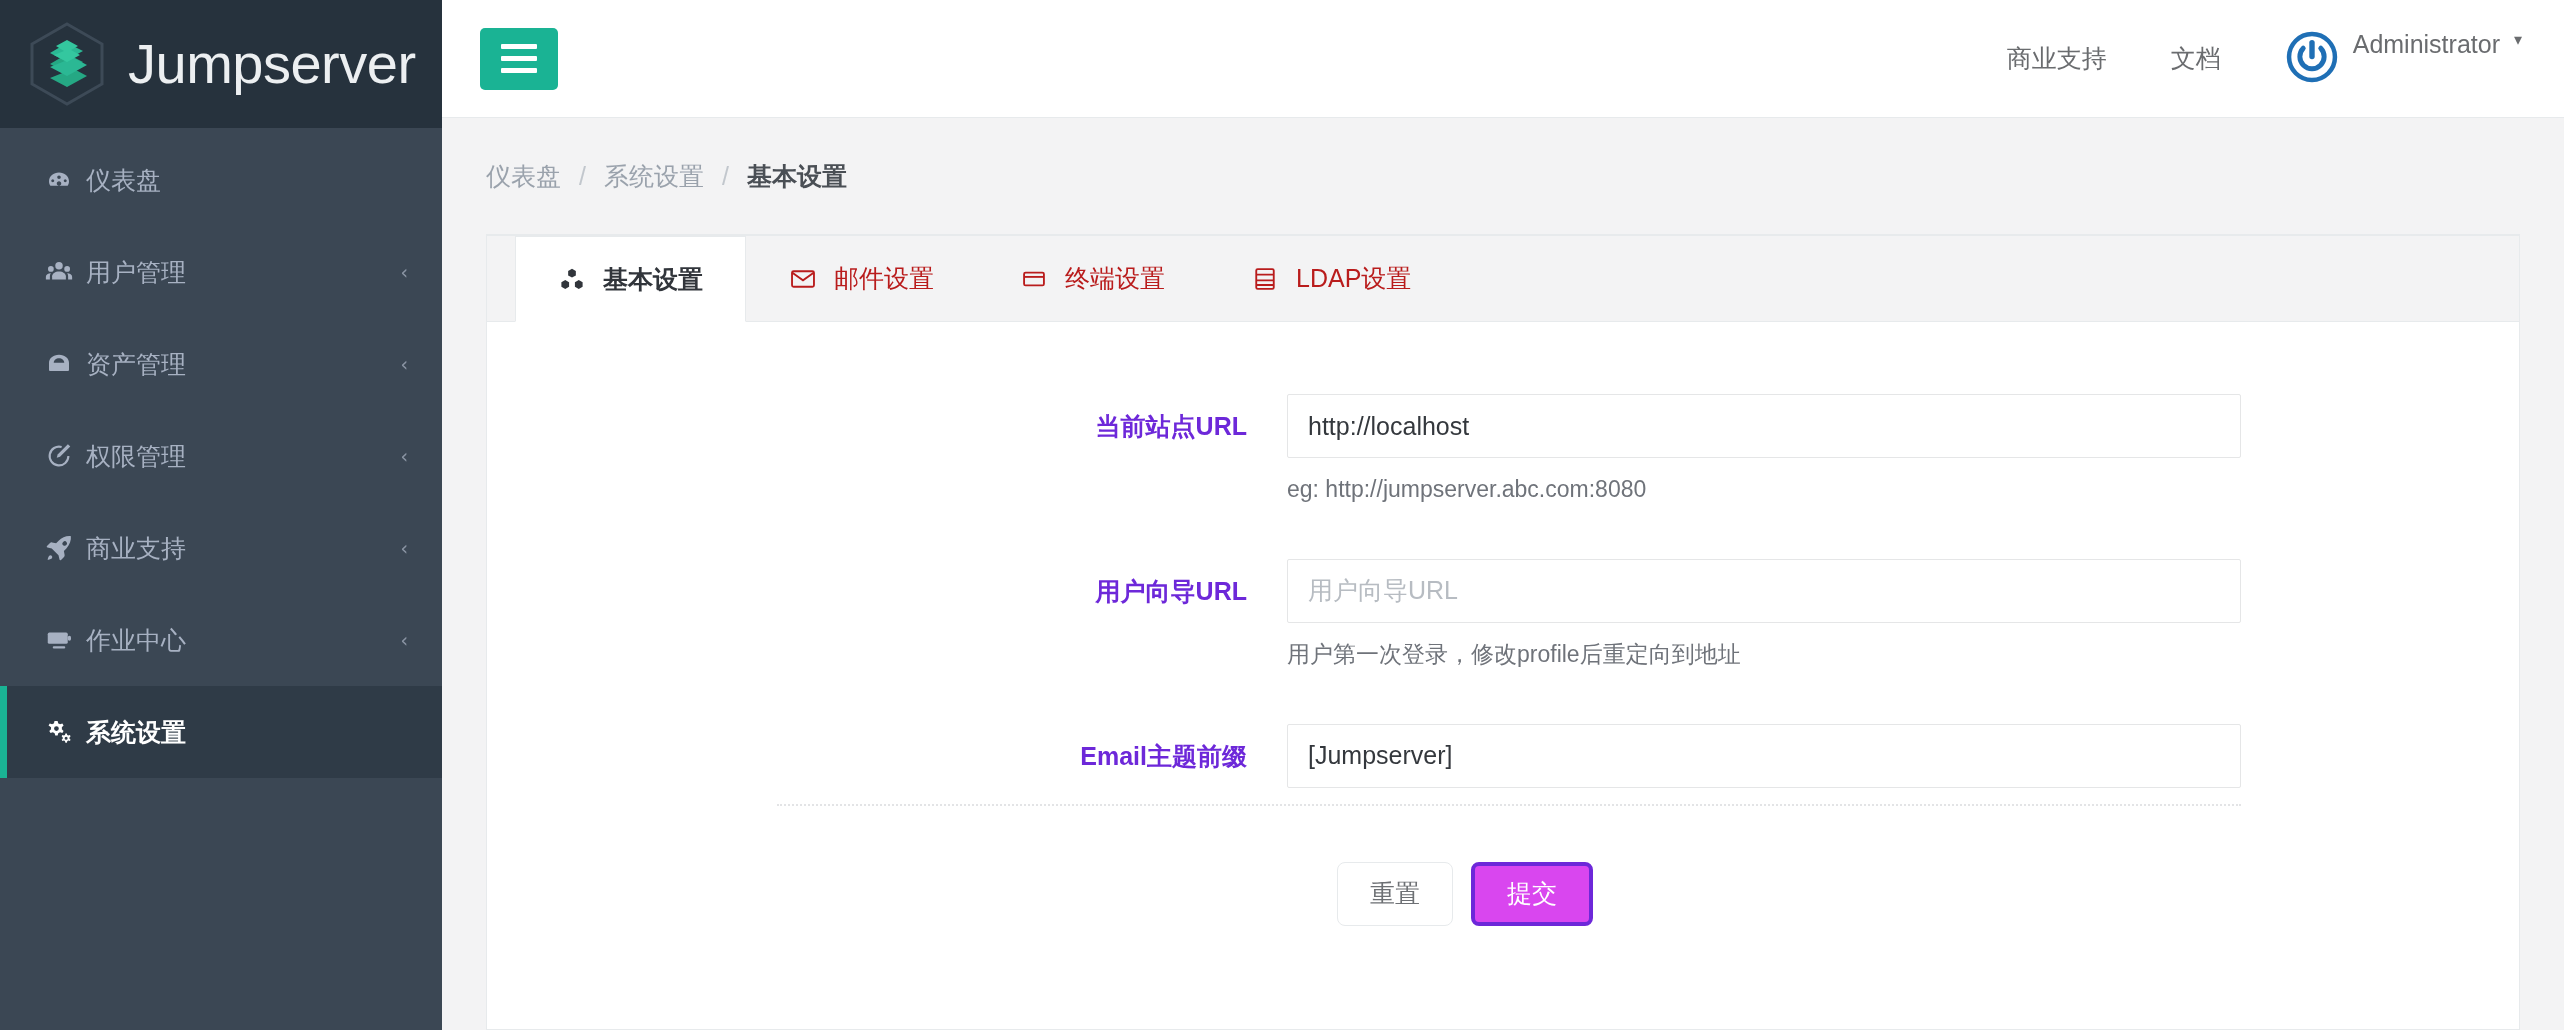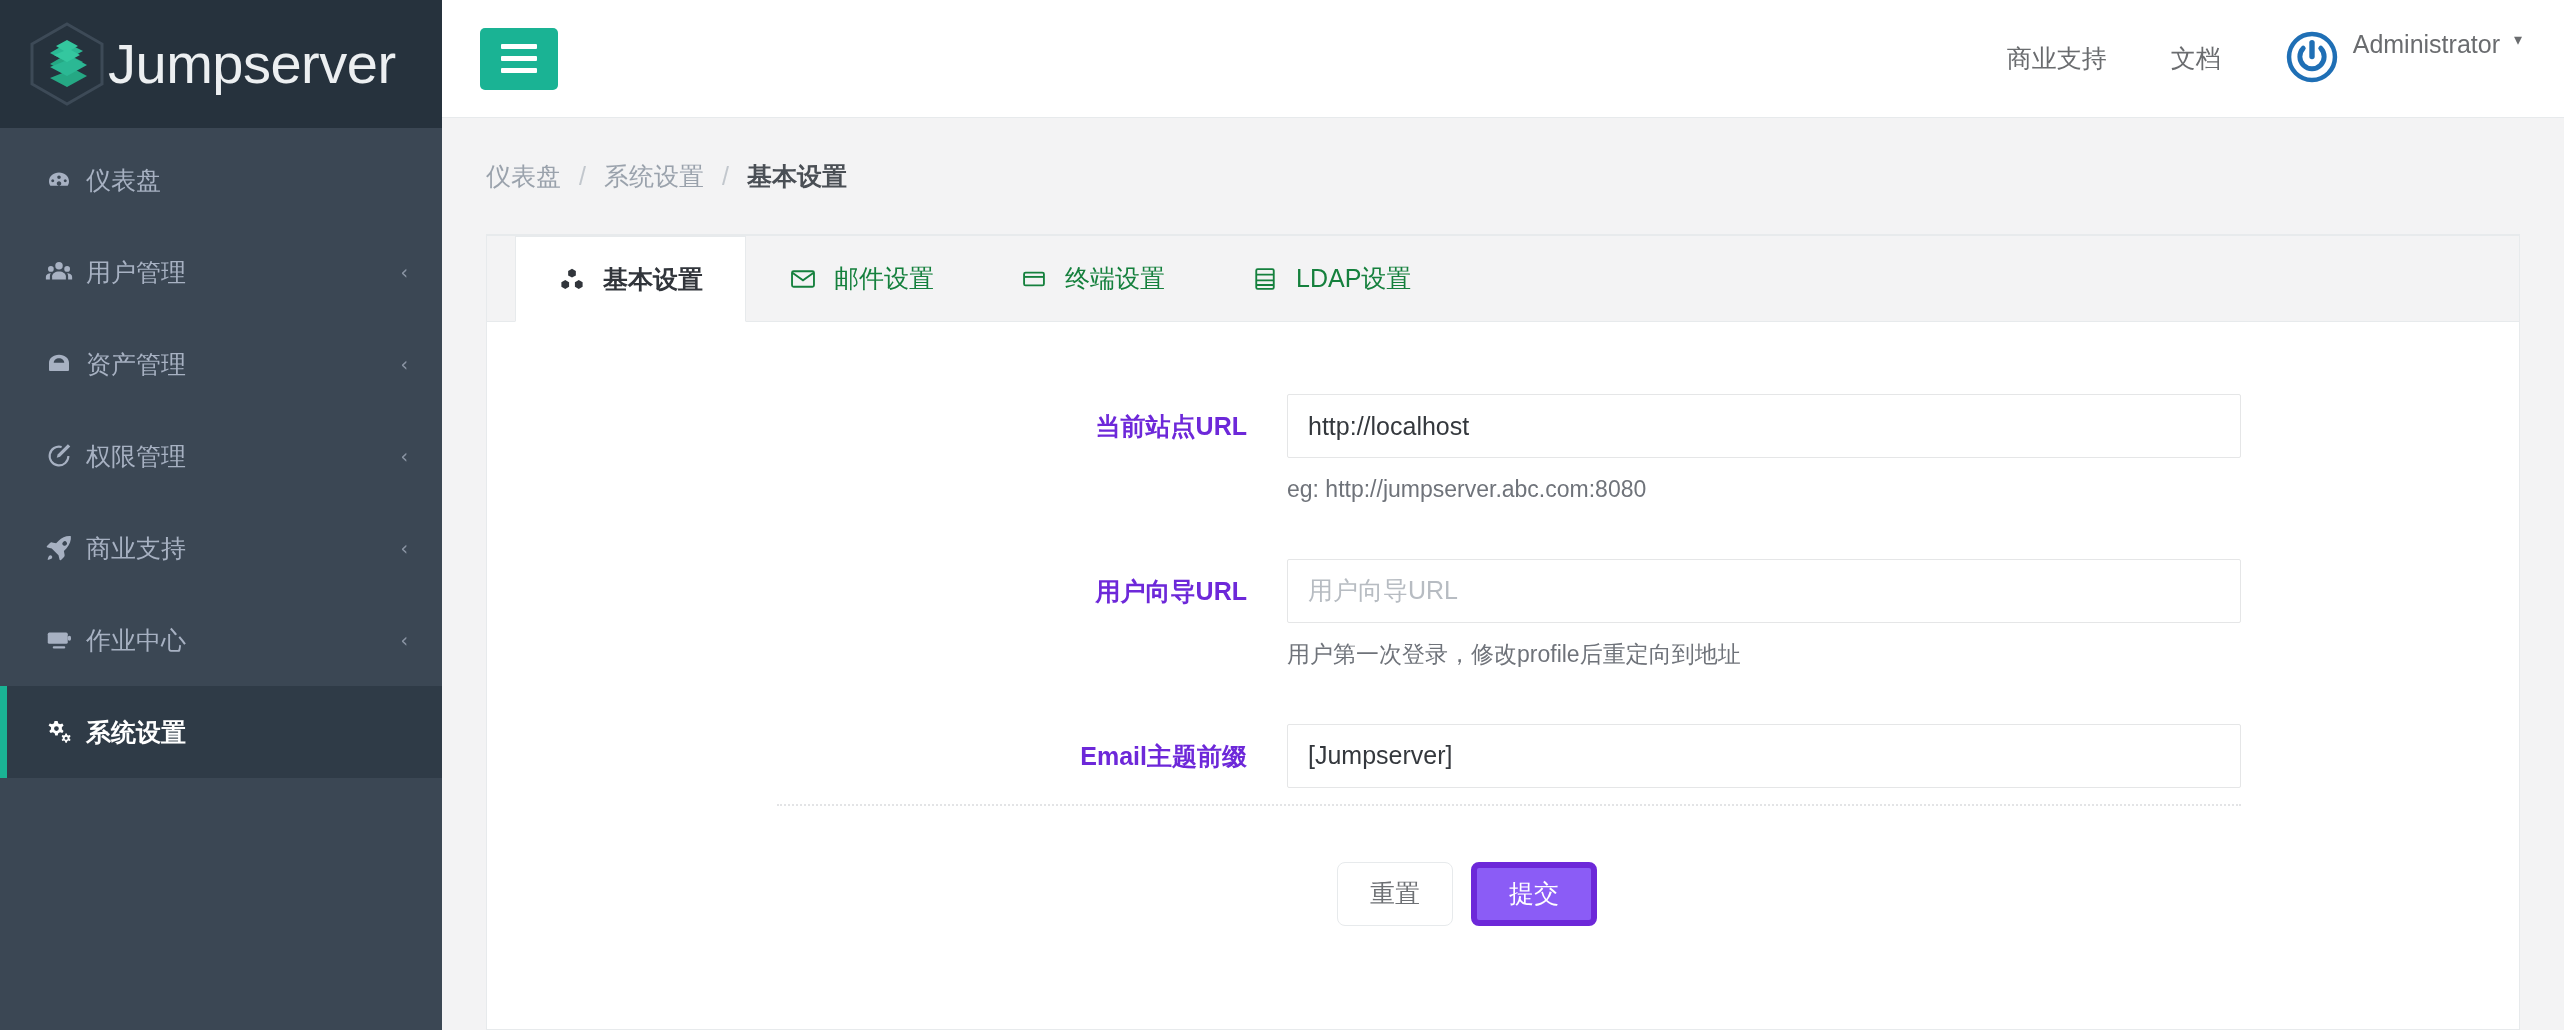--- a/index.html
+++ b/index.html
@@ -22,7 +22,7 @@
     height: 128px; flex: 0 0 128px;
     background: #26323d;
     display: flex; align-items: center;
-    padding-left: 28px; gap: 2px;
+    padding-left: 28px; gap: 22px;
   }
   .brand-logo { width: 78px; height: 86px; flex: 0 0 78px; position: relative; }
   .brand-text {

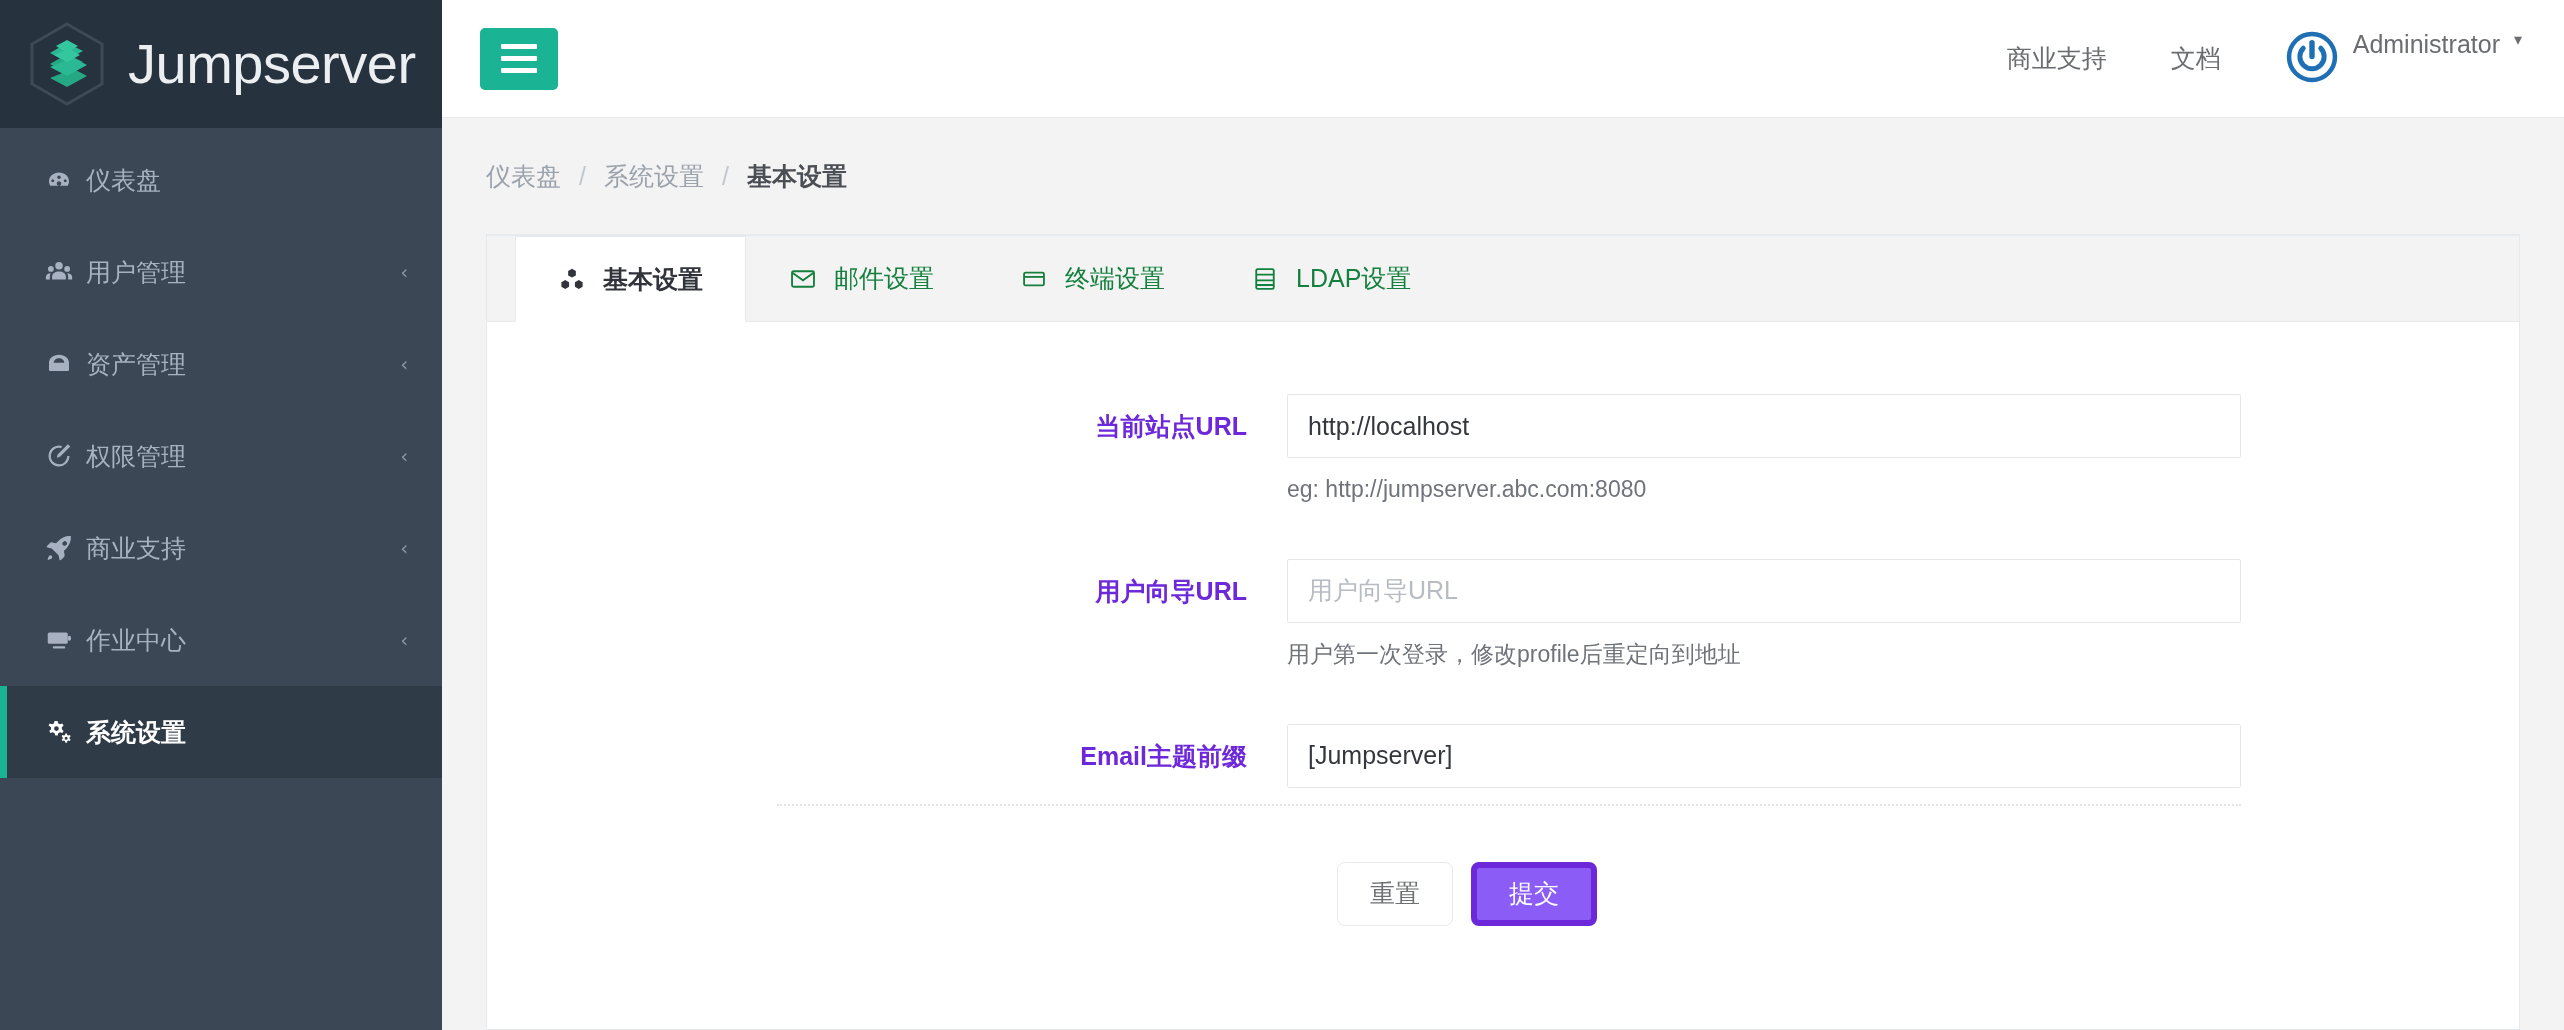--- a/index.html
+++ b/index.html
@@ -107,7 +107,7 @@
   }
   .tab {
     height: 86px; display: flex; align-items: center; gap: 17px;
-    padding: 0 42px; font-size: 25px; color: #15803d; cursor: pointer;
+    padding: 0 42px; font-size: 25px; color: #b91c1c; cursor: pointer;
     border: 1px solid transparent; border-bottom: none;
     white-space: nowrap;
   }

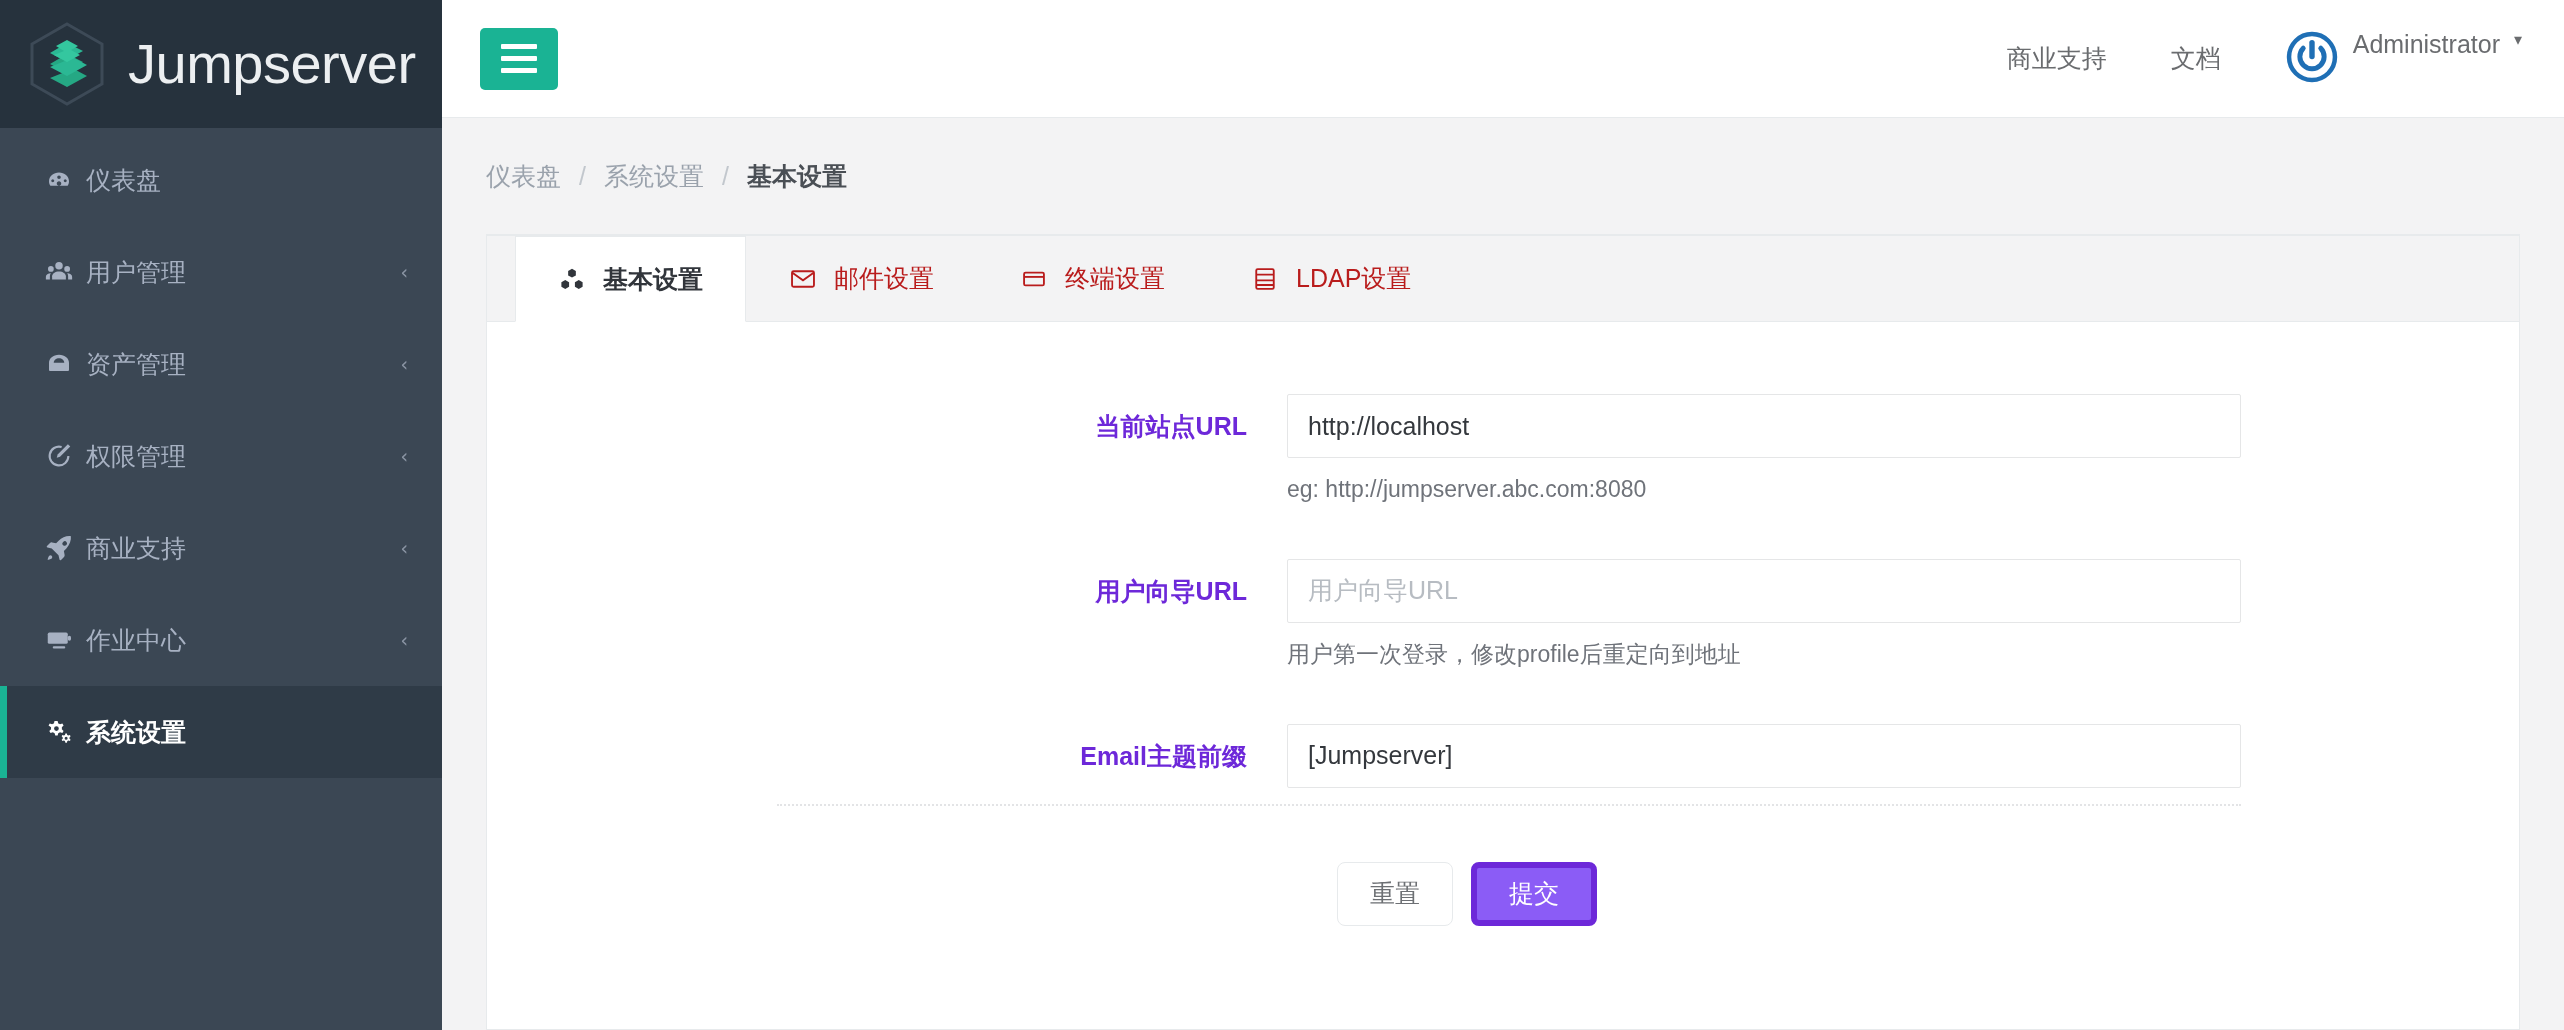--- a/index.html
+++ b/index.html
@@ -152,7 +152,7 @@
     font-family: "Liberation Sans", "DejaVu Sans", sans-serif;
   }
   .btn-default { background: #ffffff; border: 1px solid #e7eaec; color: #6d7074; }
-  .btn-primary { background: #8b5cf6; border: 6px solid #6d28d9; color: #ffffff; }
+  .btn-primary { background: #d946ef; border: 4px solid #6d28d9; color: #ffffff; }
 </style>
 </head>
 <body>

